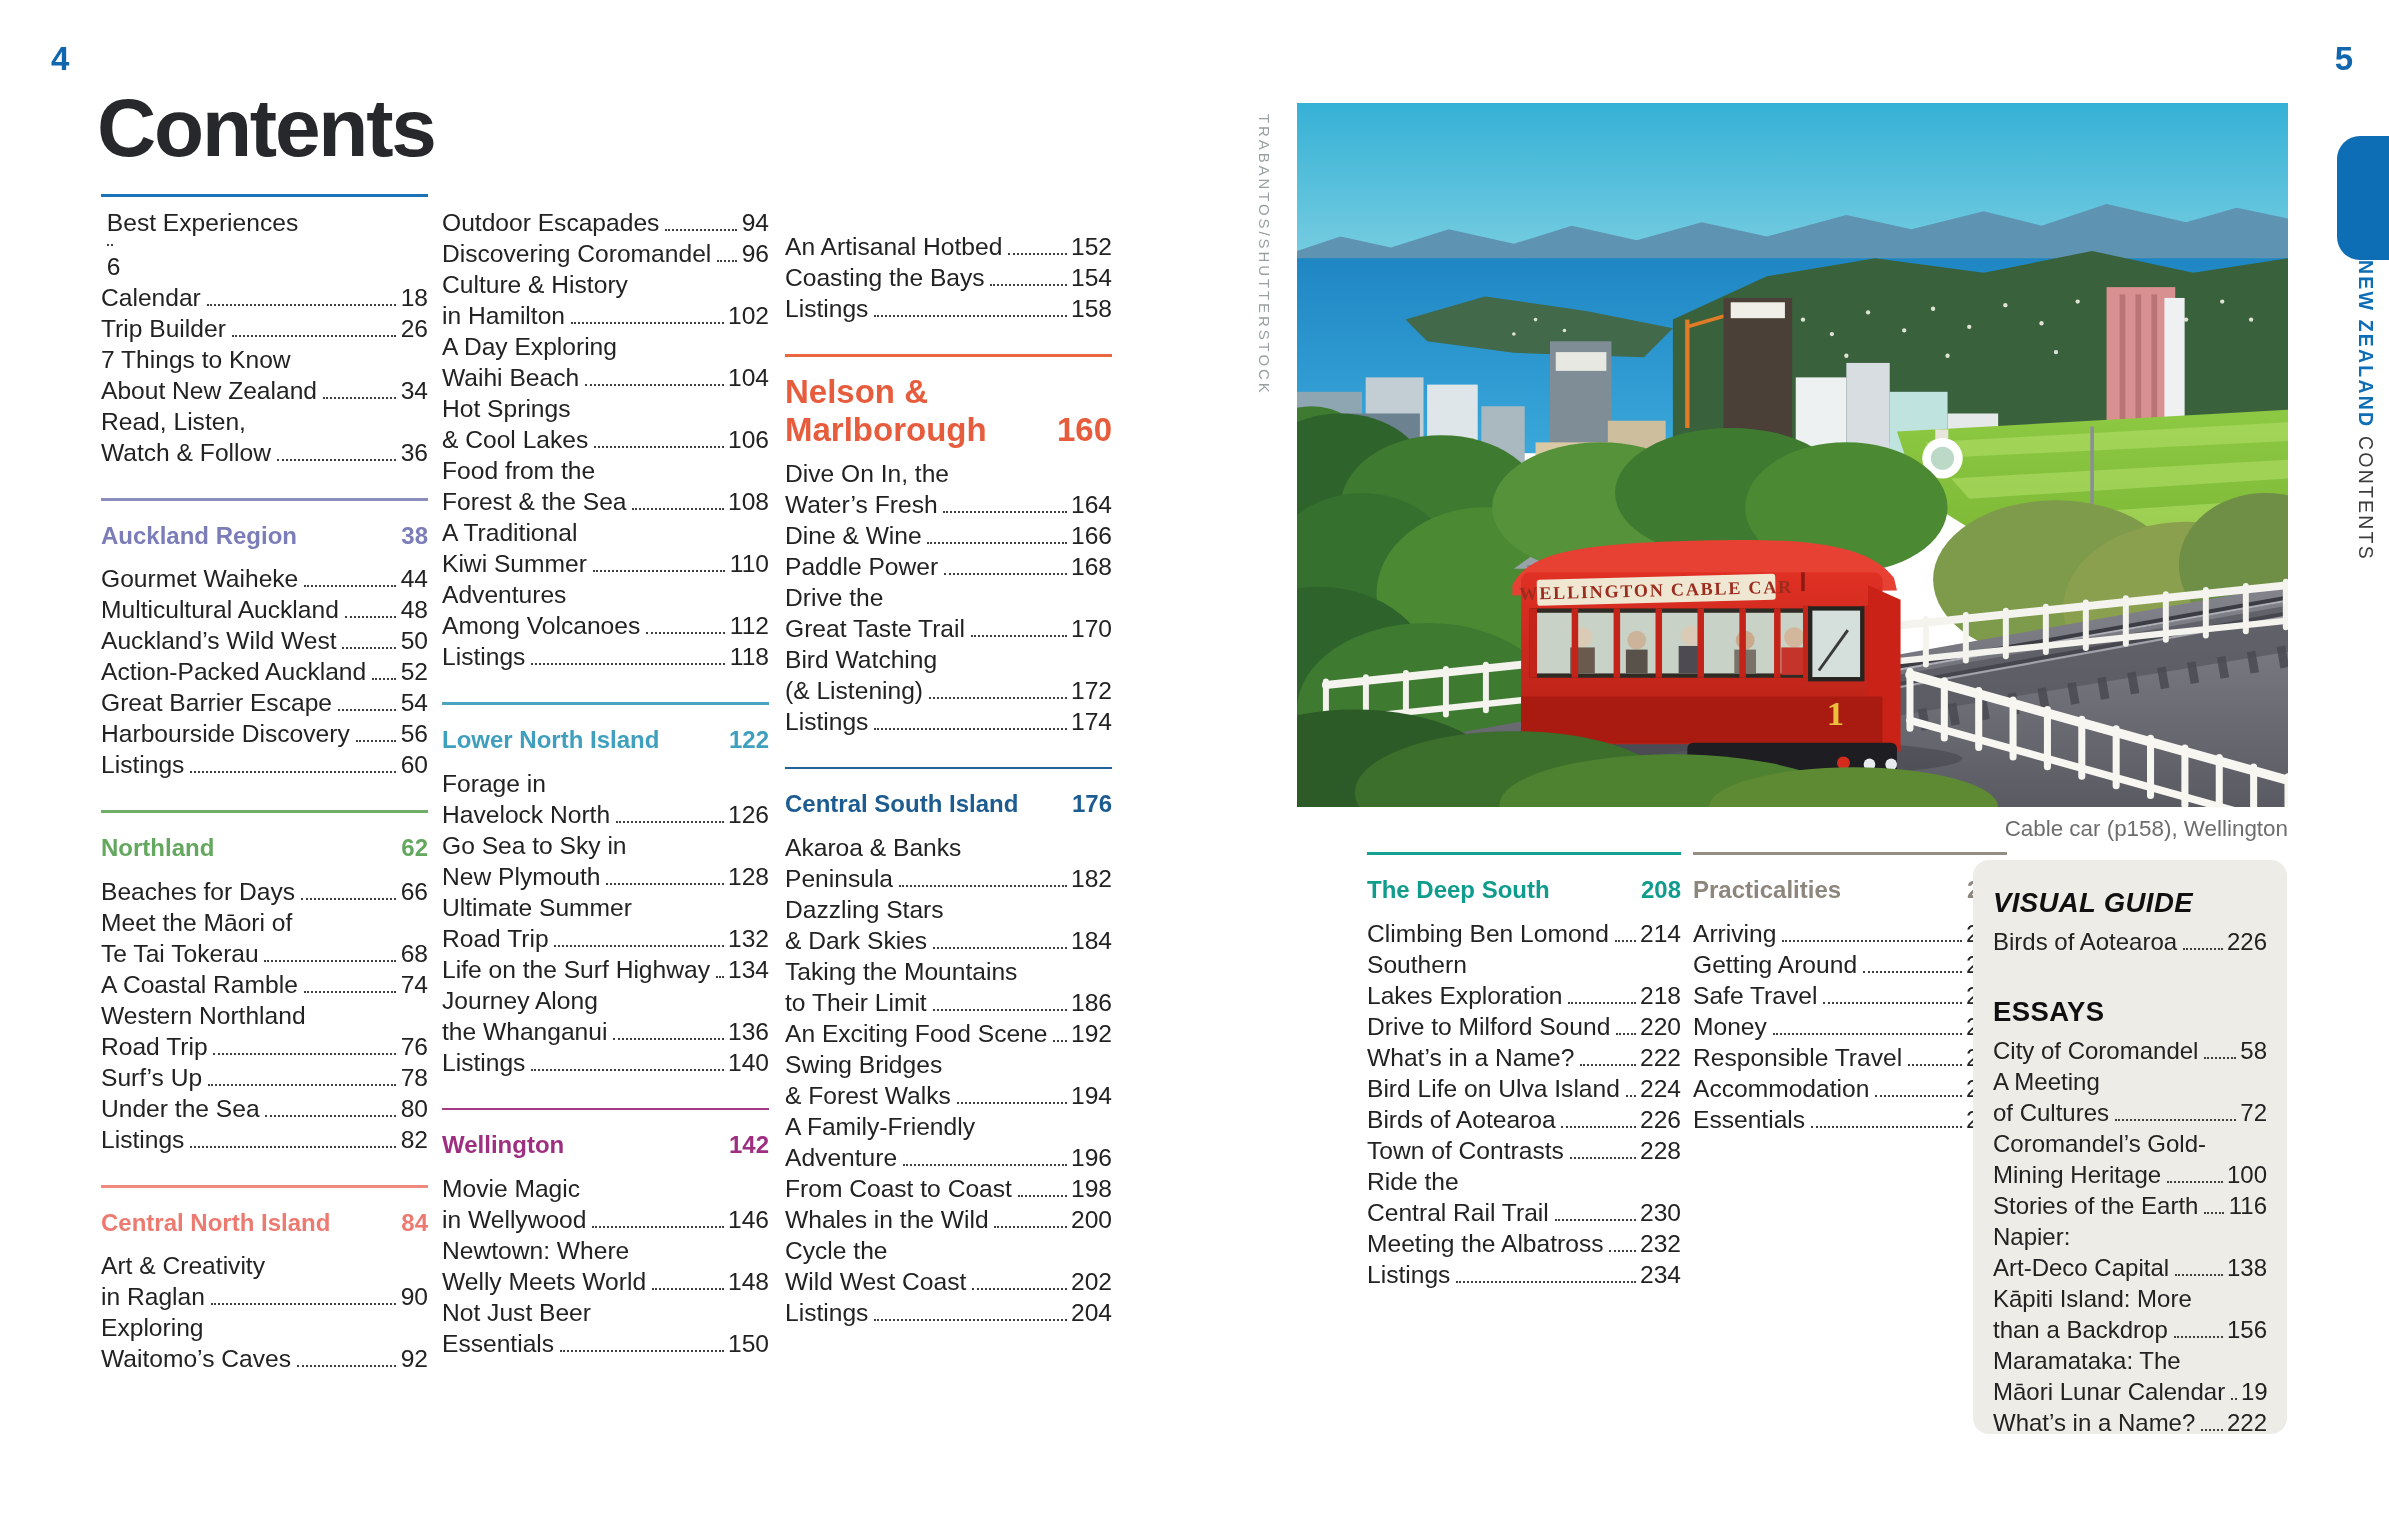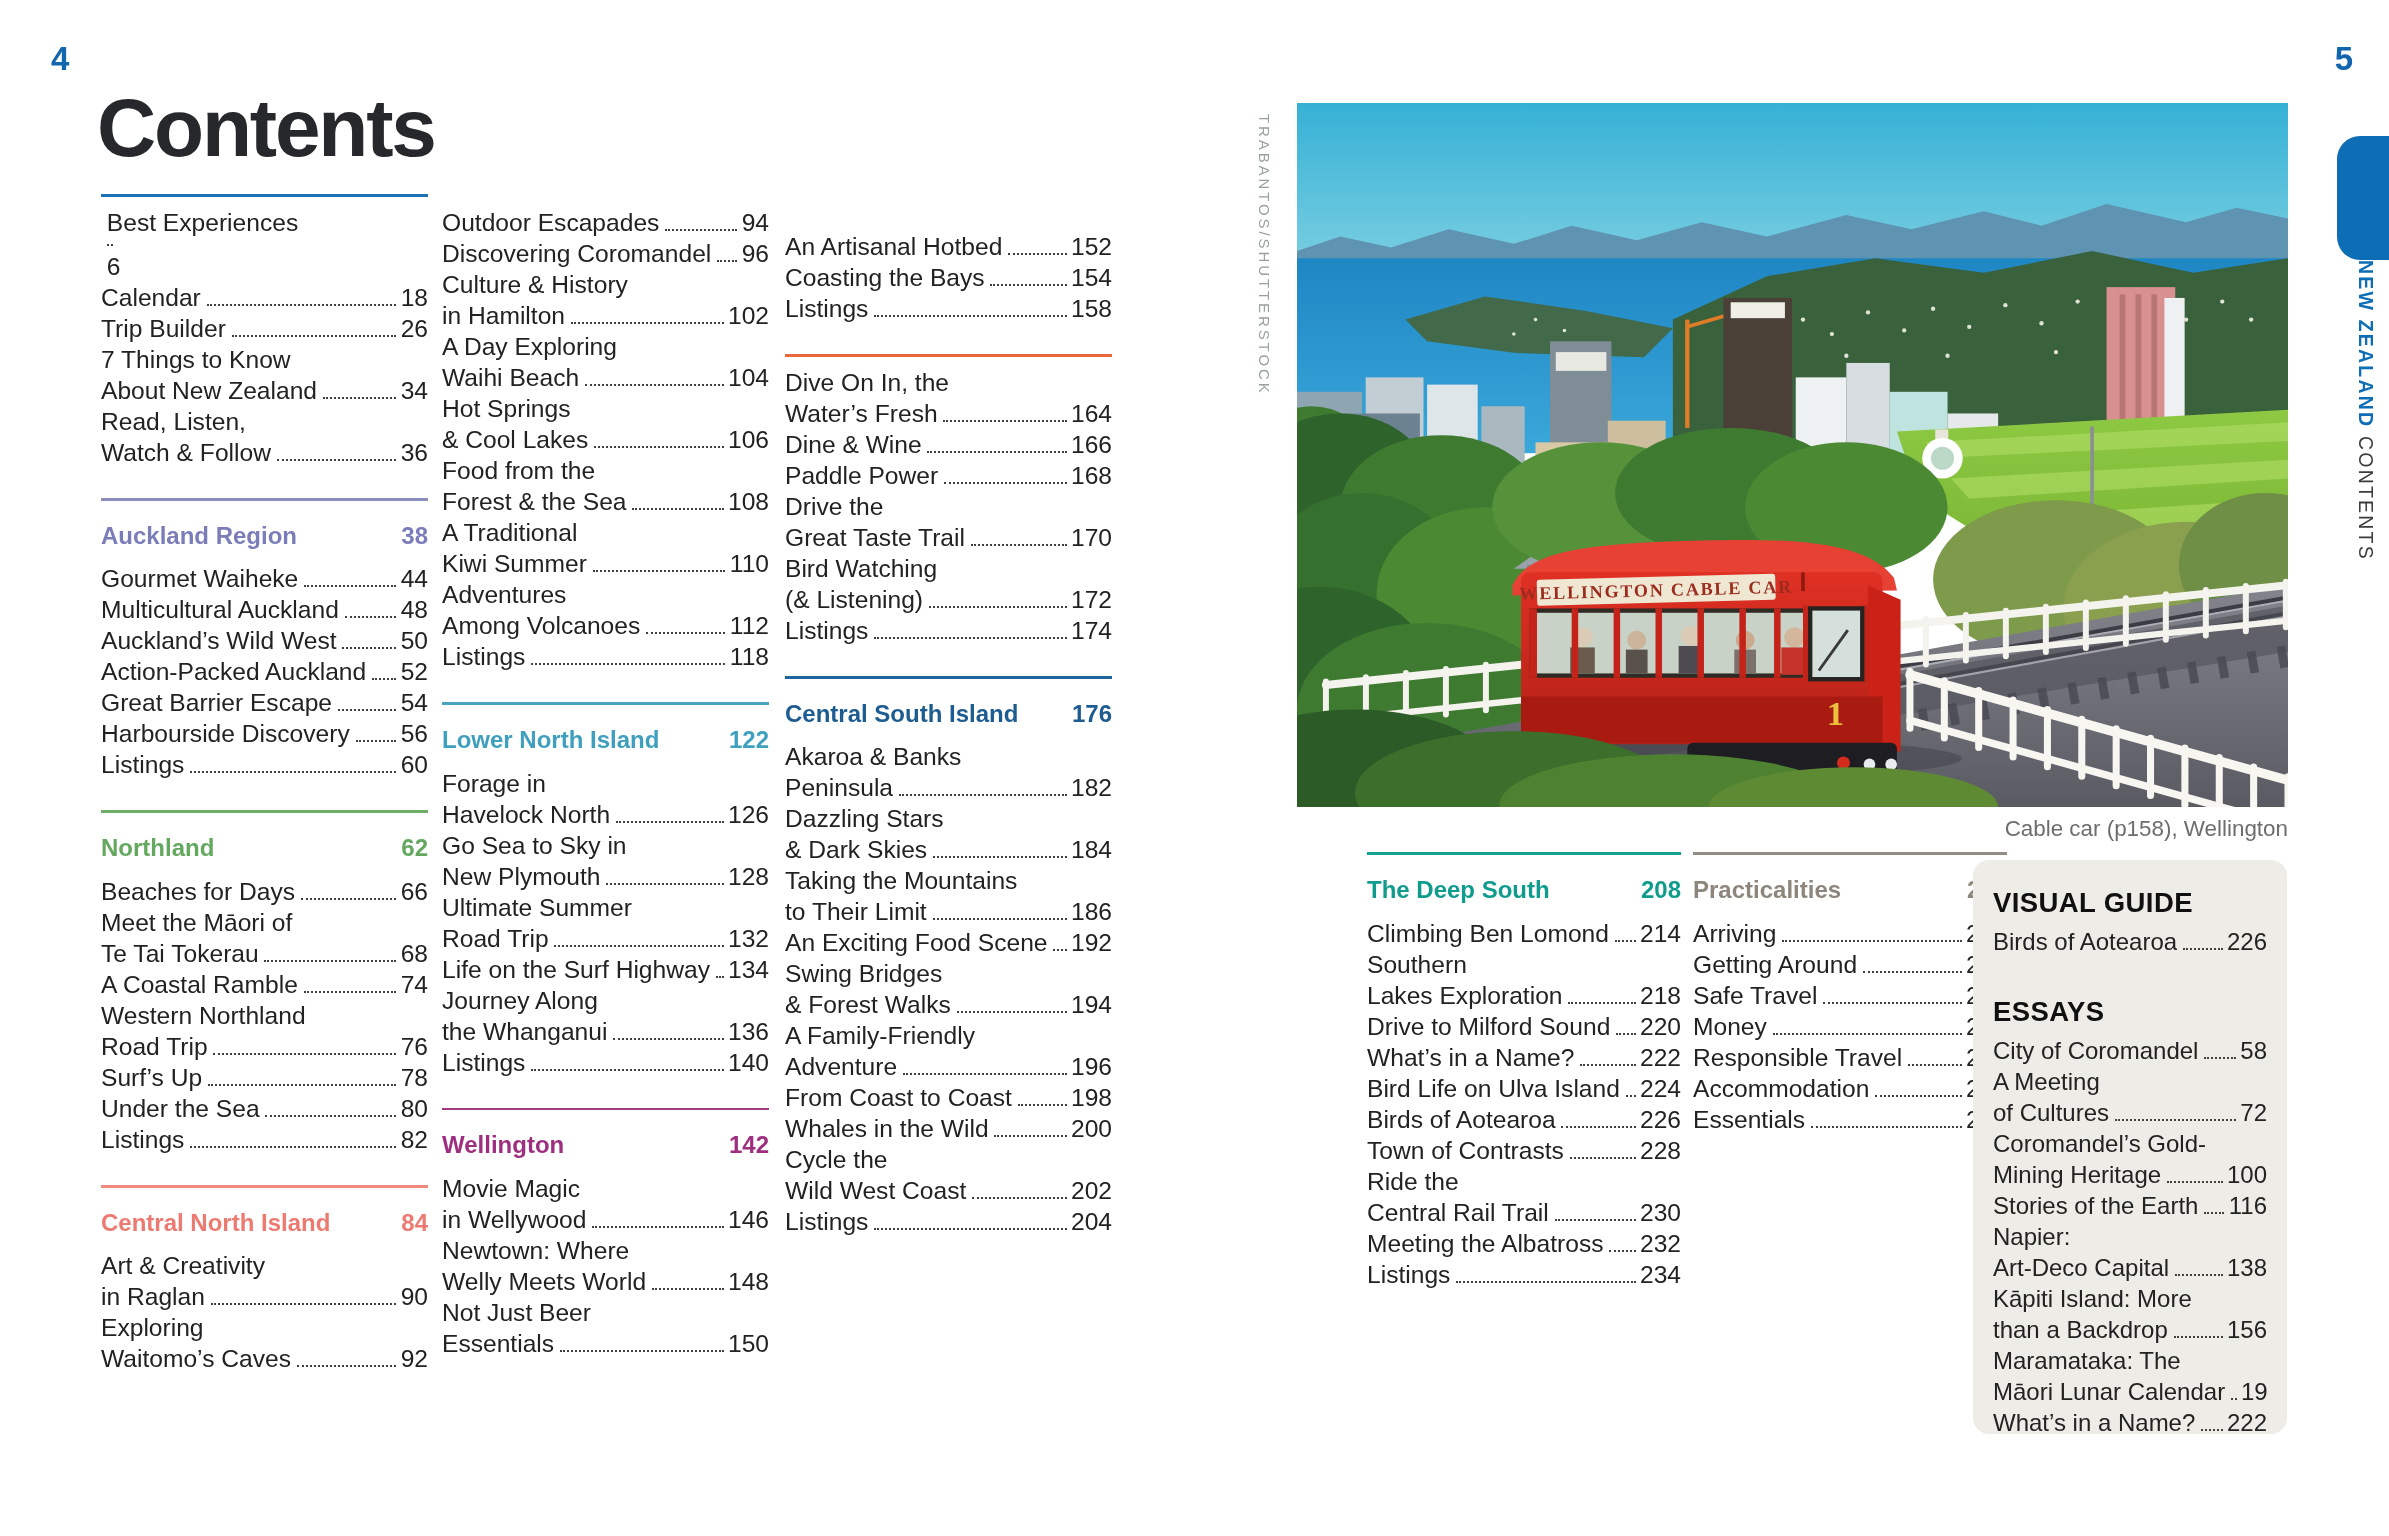--- a/index.html
+++ b/index.html
@@ -356,6 +356,13 @@
         <span class="pg">158</span>
       </div>
       <div class="row rule" style="--c: #e9663f;"></div>
+      <div class="row header2" style="--c: #e65c3c;">
+        <div class="lbl">Nelson &amp;</div>
+        <div class="h2row">
+          <span class="lbl">Marlborough</span>
+          <span class="pg">160</span>
+        </div>
+      </div>
       <div class="row entry-nodots">
         <span class="lbl">Dive On In, the</span>
       </div>

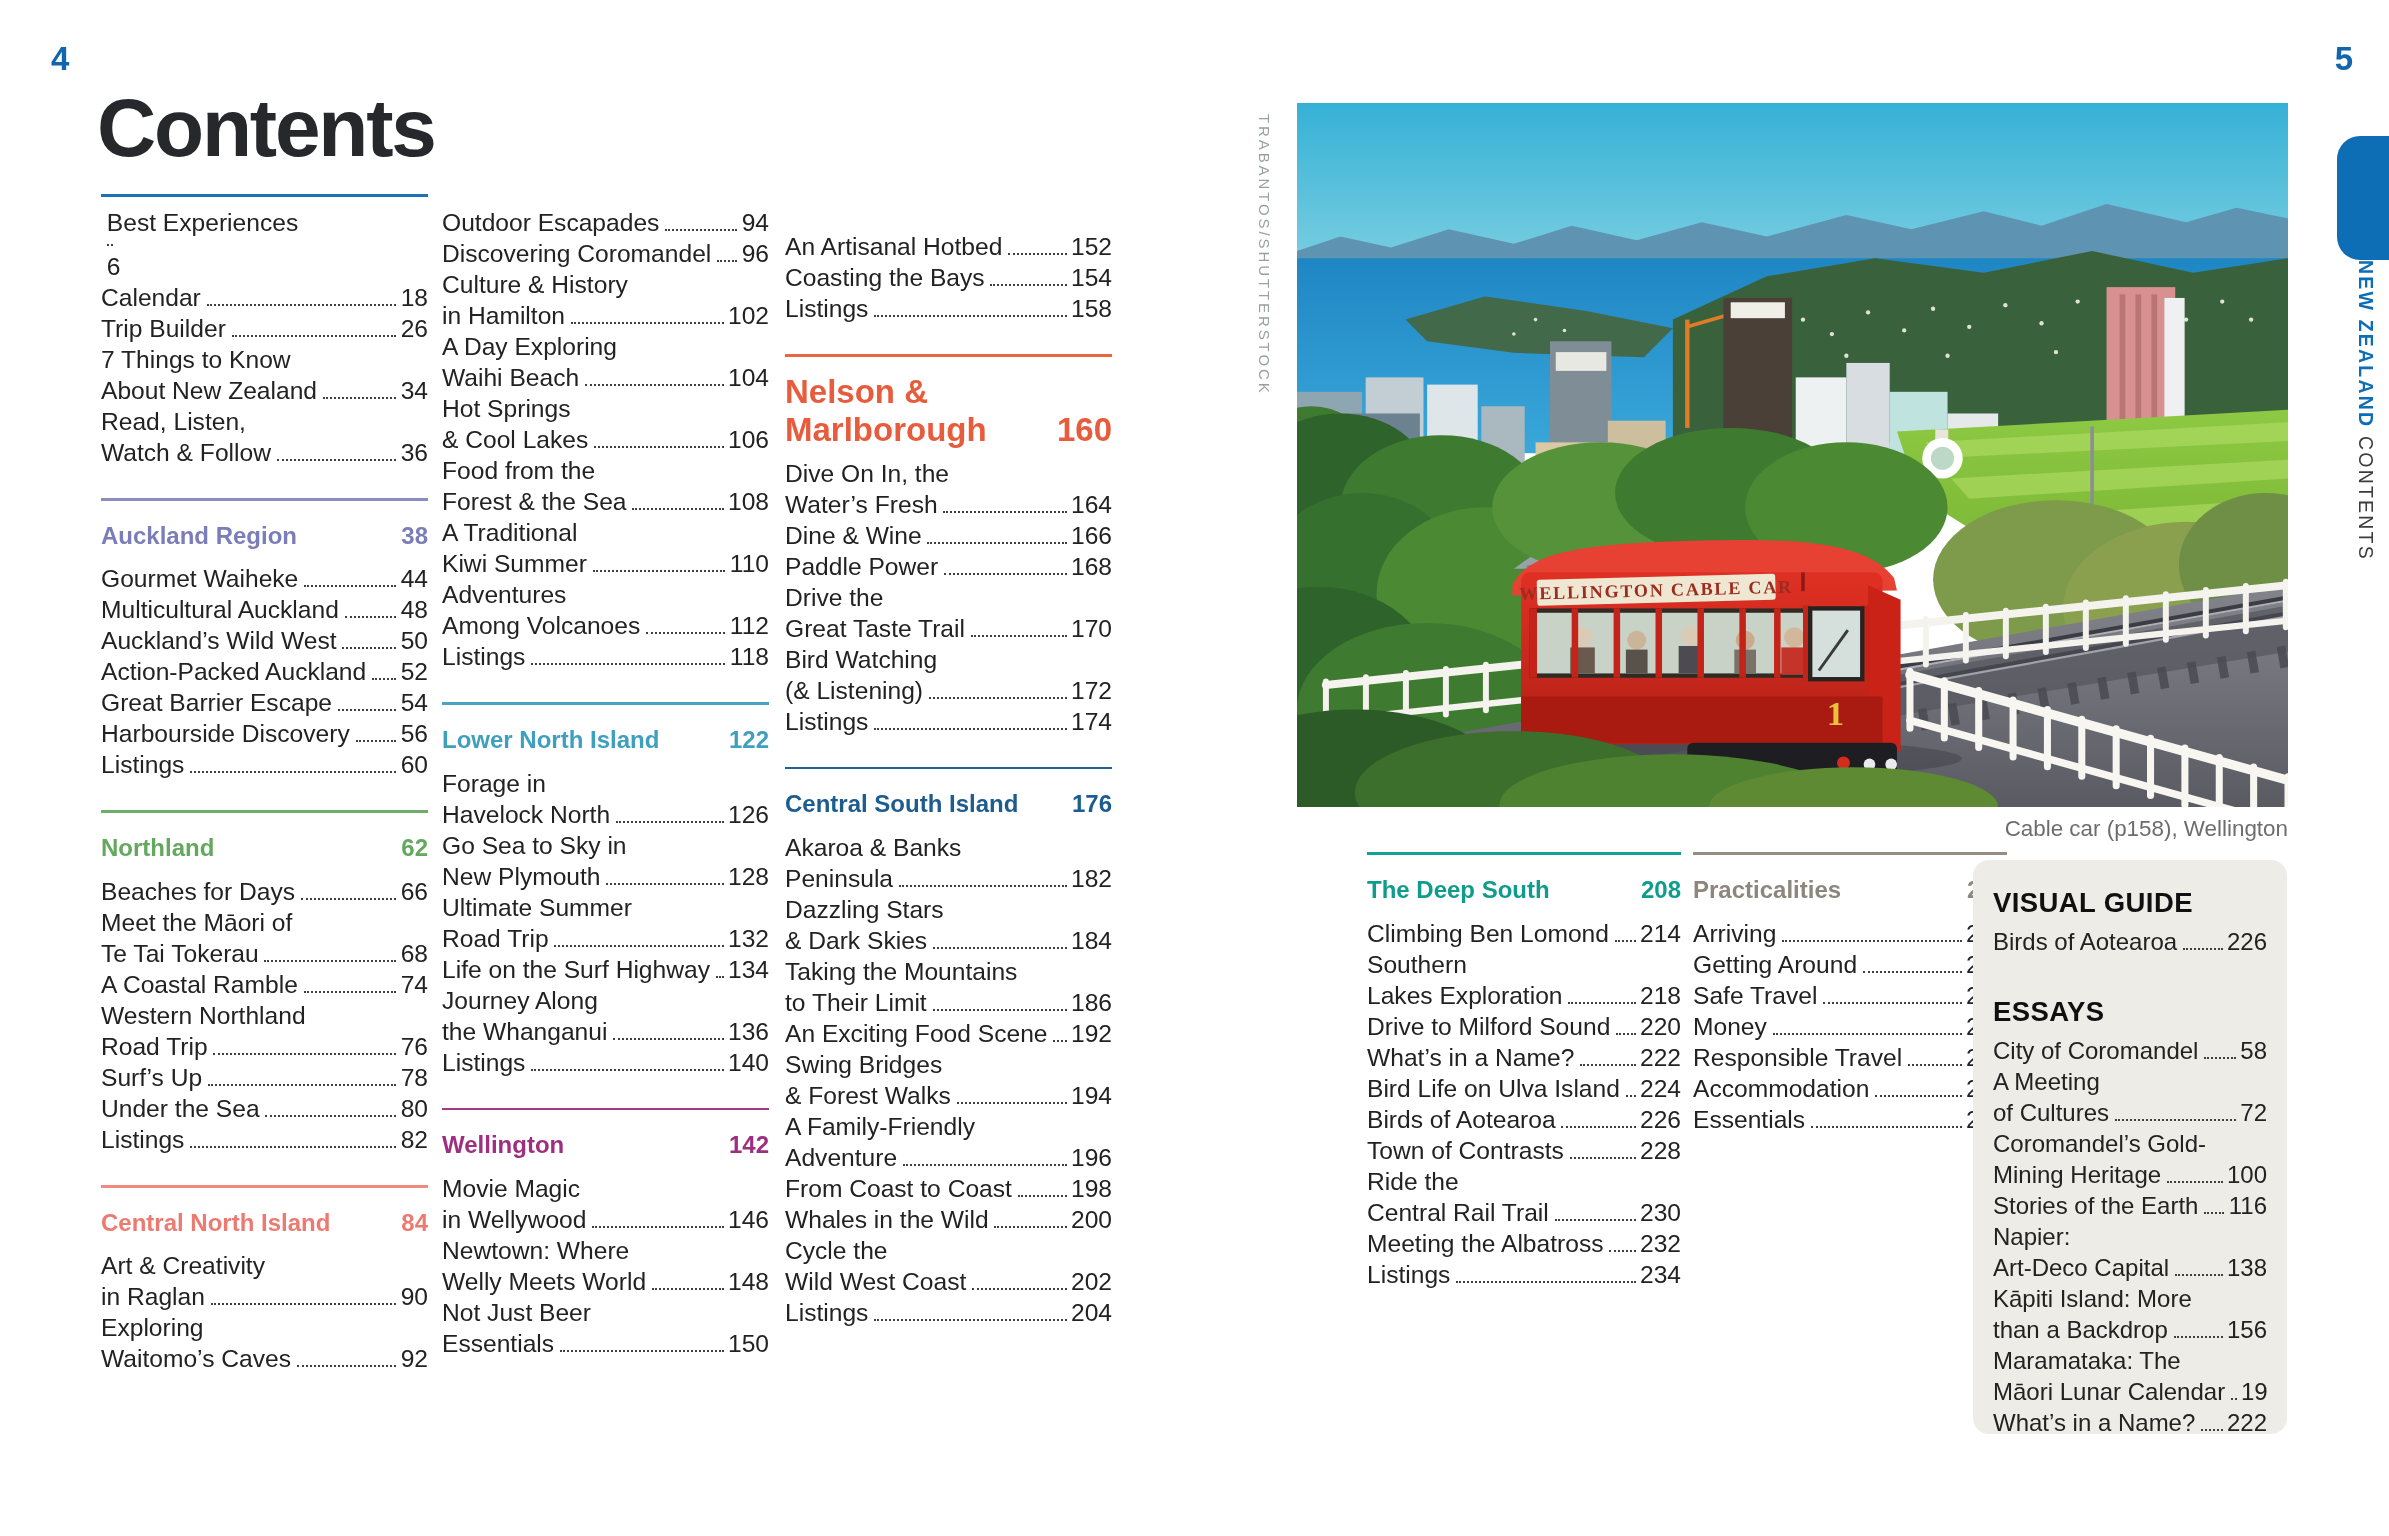--- a/index.html
+++ b/index.html
@@ -31,7 +31,7 @@
   .h2row{display:flex;justify-content:space-between;}
   .row.heading{font-weight:bold;font-size:27.5px;line-height:33px;color:#101010;
                margin:19px 0 7.2px 0;letter-spacing:0.4px;}
-  .row.heading:first-child{margin-top:0;}
+  .row.heading:first-child{margin-top:0;font-style:italic;}
   .row.spacer{height:19px;}
   #vgbox{position:absolute;left:1973px;top:860px;width:314px;height:574px;
          background:#edece7;border-radius:16px;padding:26px 20px;box-sizing:border-box;}

